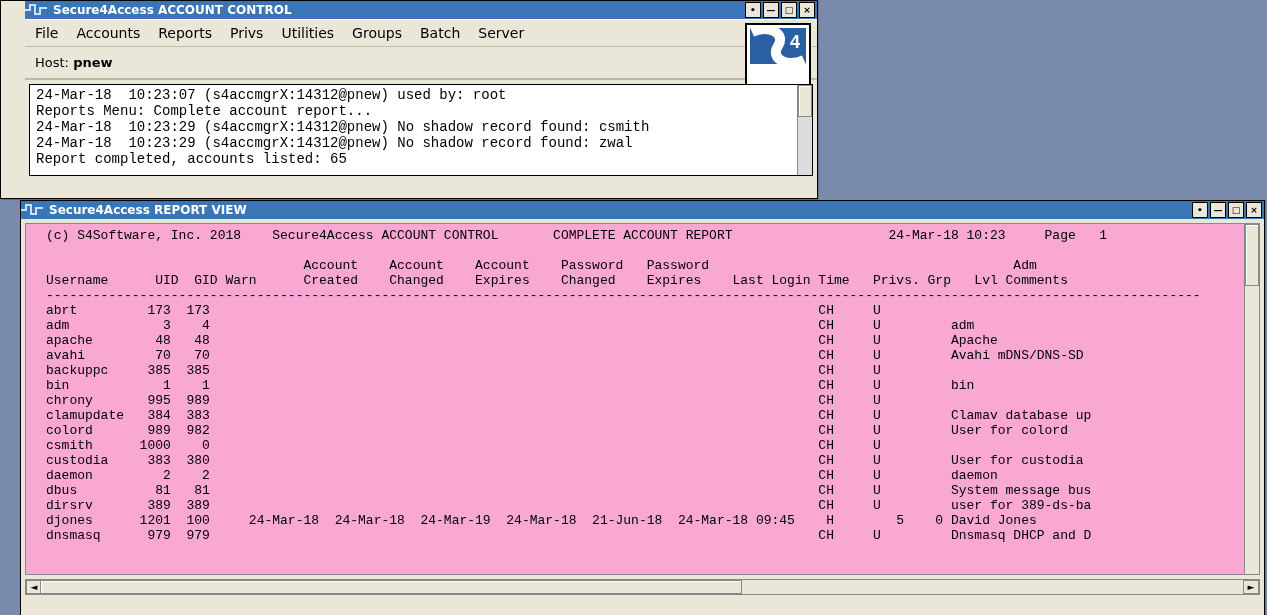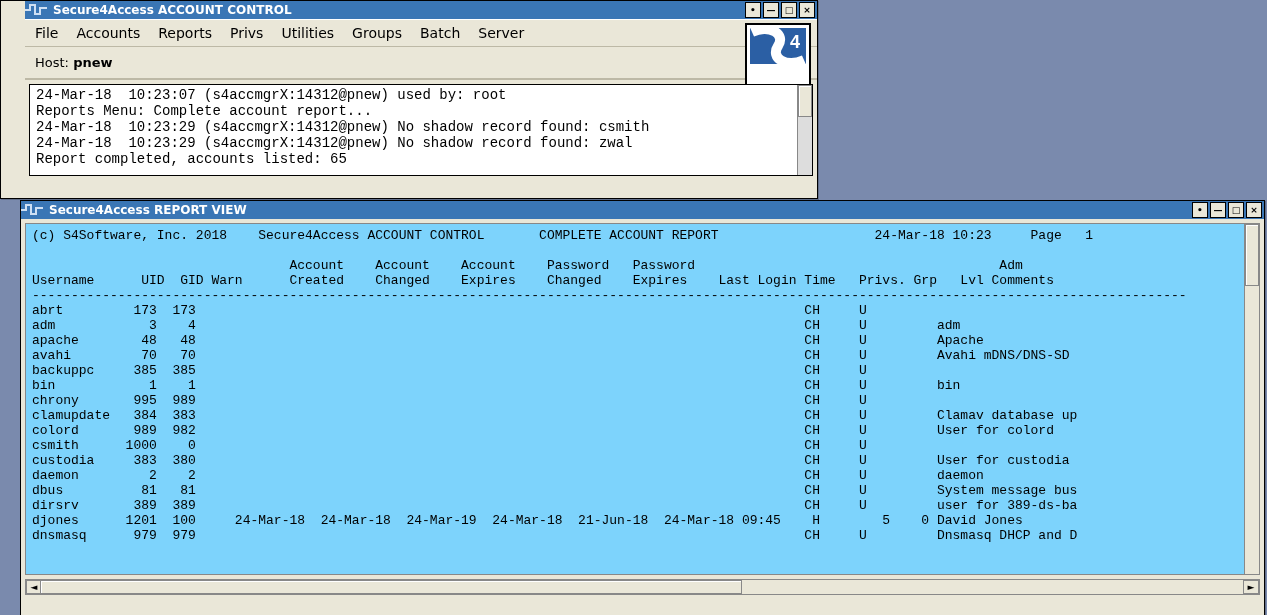--- a/index.html
+++ b/index.html
@@ -110,8 +110,8 @@
   .report {
     margin: 4px;
     border:1px solid #888;
-    background:#7dd3fc;
-    padding: 4px 6px 2px 6px;
+    background:#f9a8d4;
+    padding: 4px 6px 2px 20px;
     font-family: "Courier New", monospace;
     font-size: 13px;
     white-space: pre;

